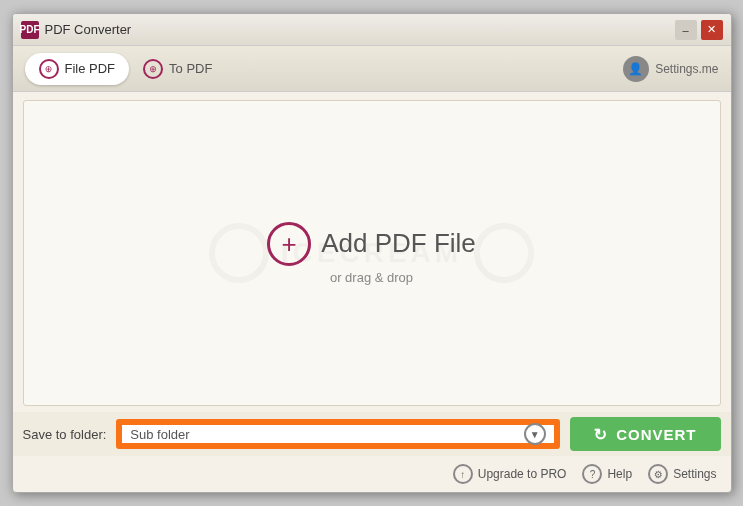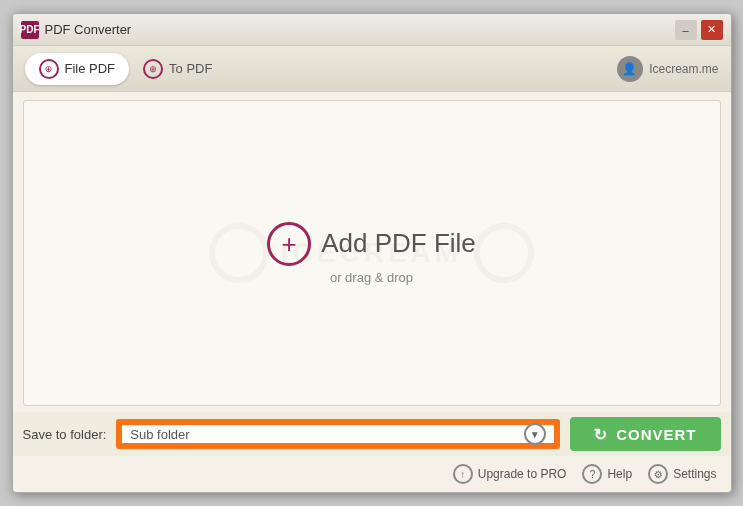--- a/index.html
+++ b/index.html
@@ -344,7 +344,7 @@
     </div>
     <div class="brand-area">
       <div class="brand-icon">👤</div>
-      <span>Icecream.me</span>
+      <span>Settings.me</span>
     </div>
   </div>
 

